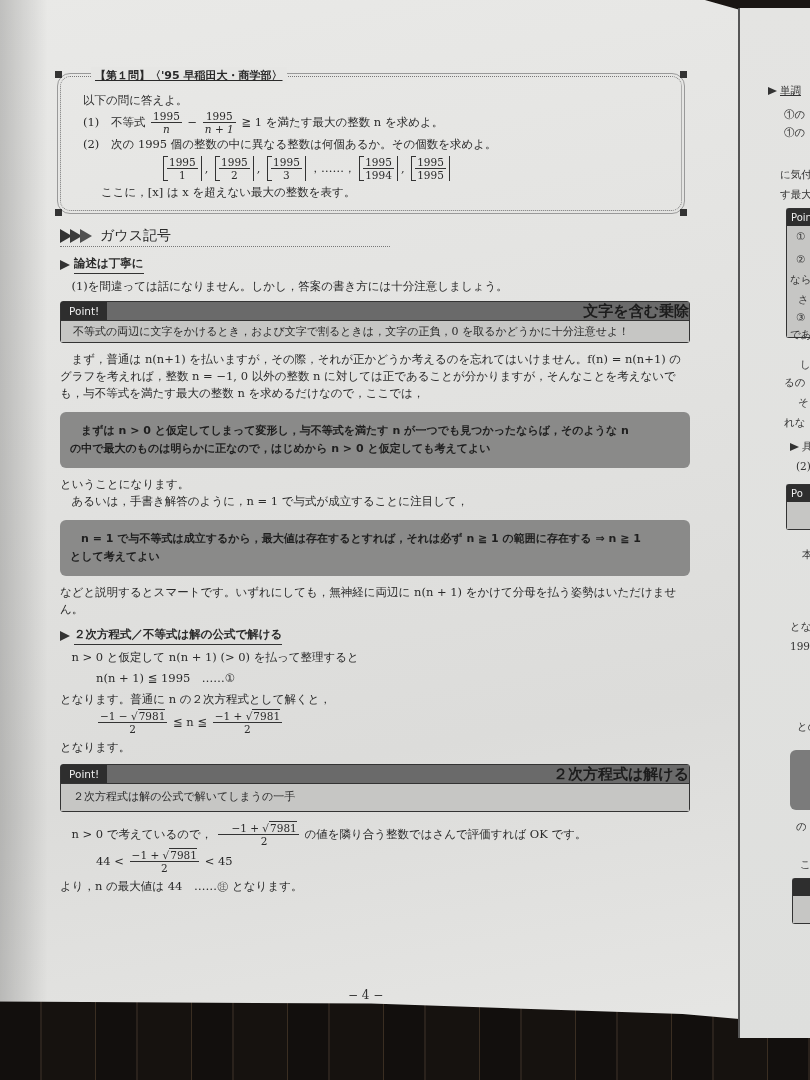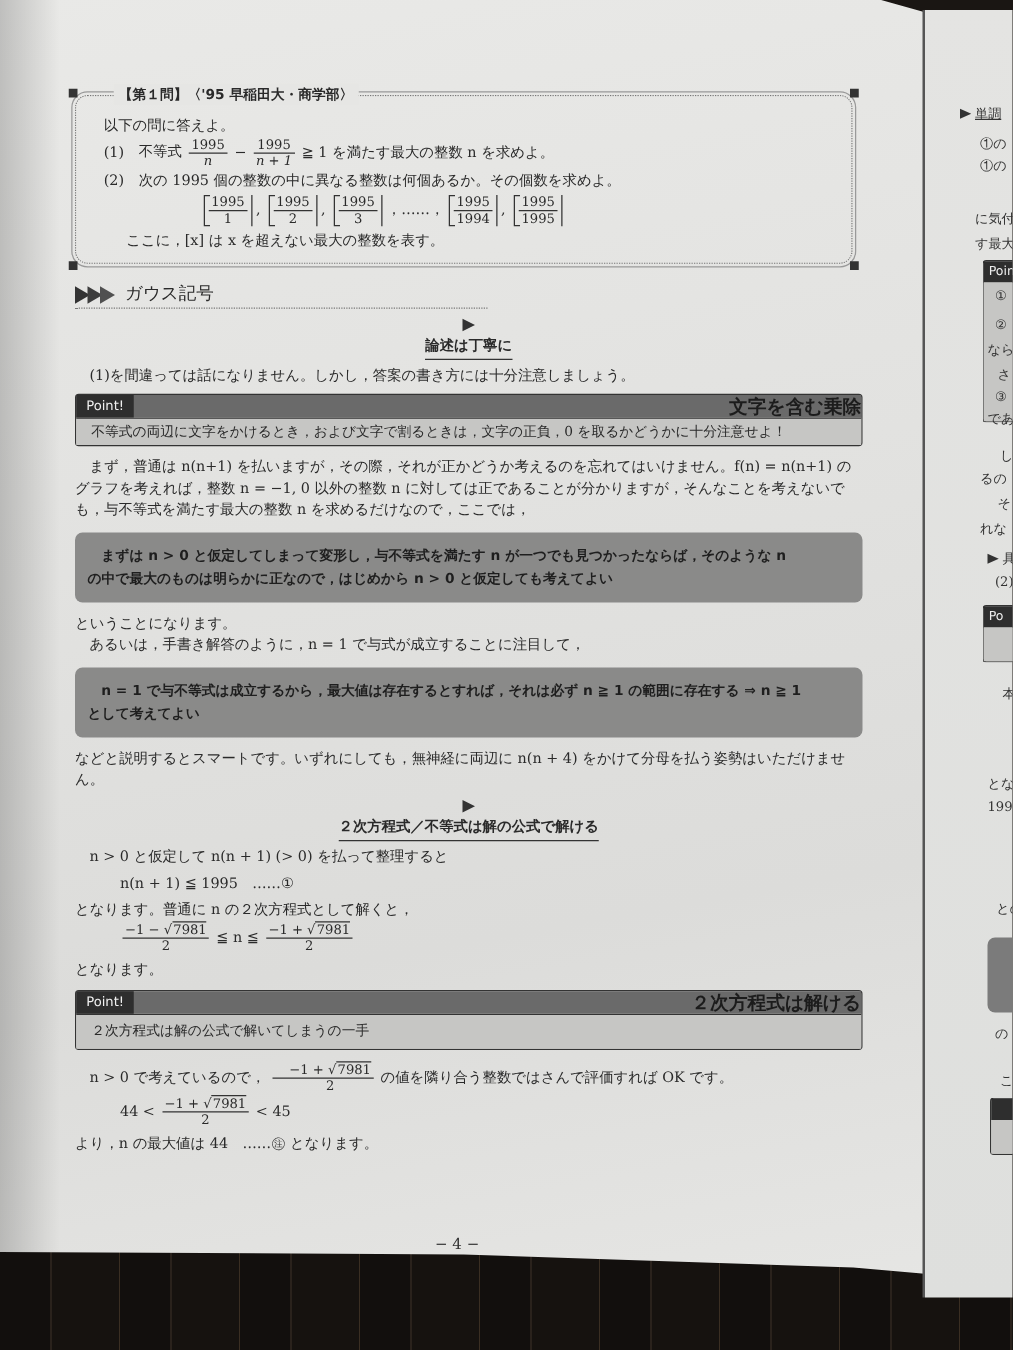--- a/index.html
+++ b/index.html
@@ -48,7 +48,7 @@
   .problem-title {
     position: absolute; top: -10px; left: 30px;
     background: #e6e6e4; padding: 0 4px;
-    font-family: "DejaVu Sans", sans-serif; font-size: 11px; font-weight: bold;
+    font-family: "DejaVu Sans", sans-serif; font-size: 11px; font-weight: bold; text-decoration: underline;
   }
   .corner { position: absolute; width: 7px; height: 7px; background: #333; }
   .c-tl { top: -6px; left: -6px; } .c-tr { top: -6px; right: -6px; }

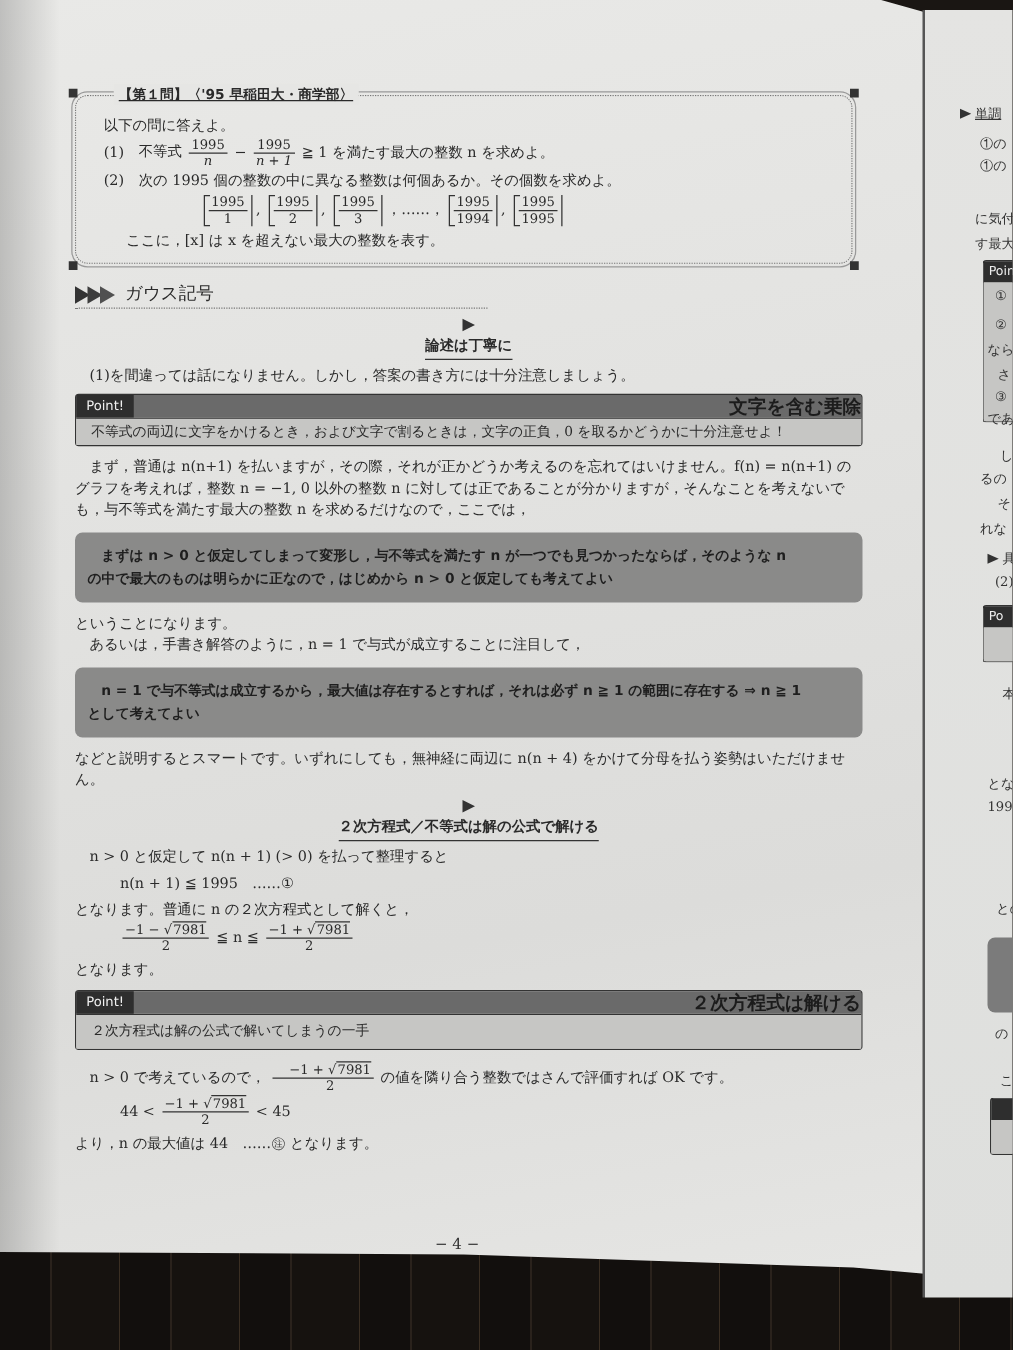--- a/index.html
+++ b/index.html
@@ -75,7 +75,7 @@
   .tri3 span:nth-child(3) { border-left-color: #505050; }
   .sub-h {
     margin-top: 8px; display: flex; align-items: center; gap: 4px;
-    font-family: Liberation Sans, sans-serif; font-size: 11.5px; font-weight: bold; flex-direction: column;
+    font-family: Liberation Sans, sans-serif; font-size: 11.5px; font-weight: bold;
   }
   .sub-h .tri { width:0;height:0;border-top:5px solid transparent;border-bottom:5px solid transparent;border-left:10px solid #333; }
   .sub-h .lbl { border-bottom: 1.5px solid #333; padding-bottom: 1px; }

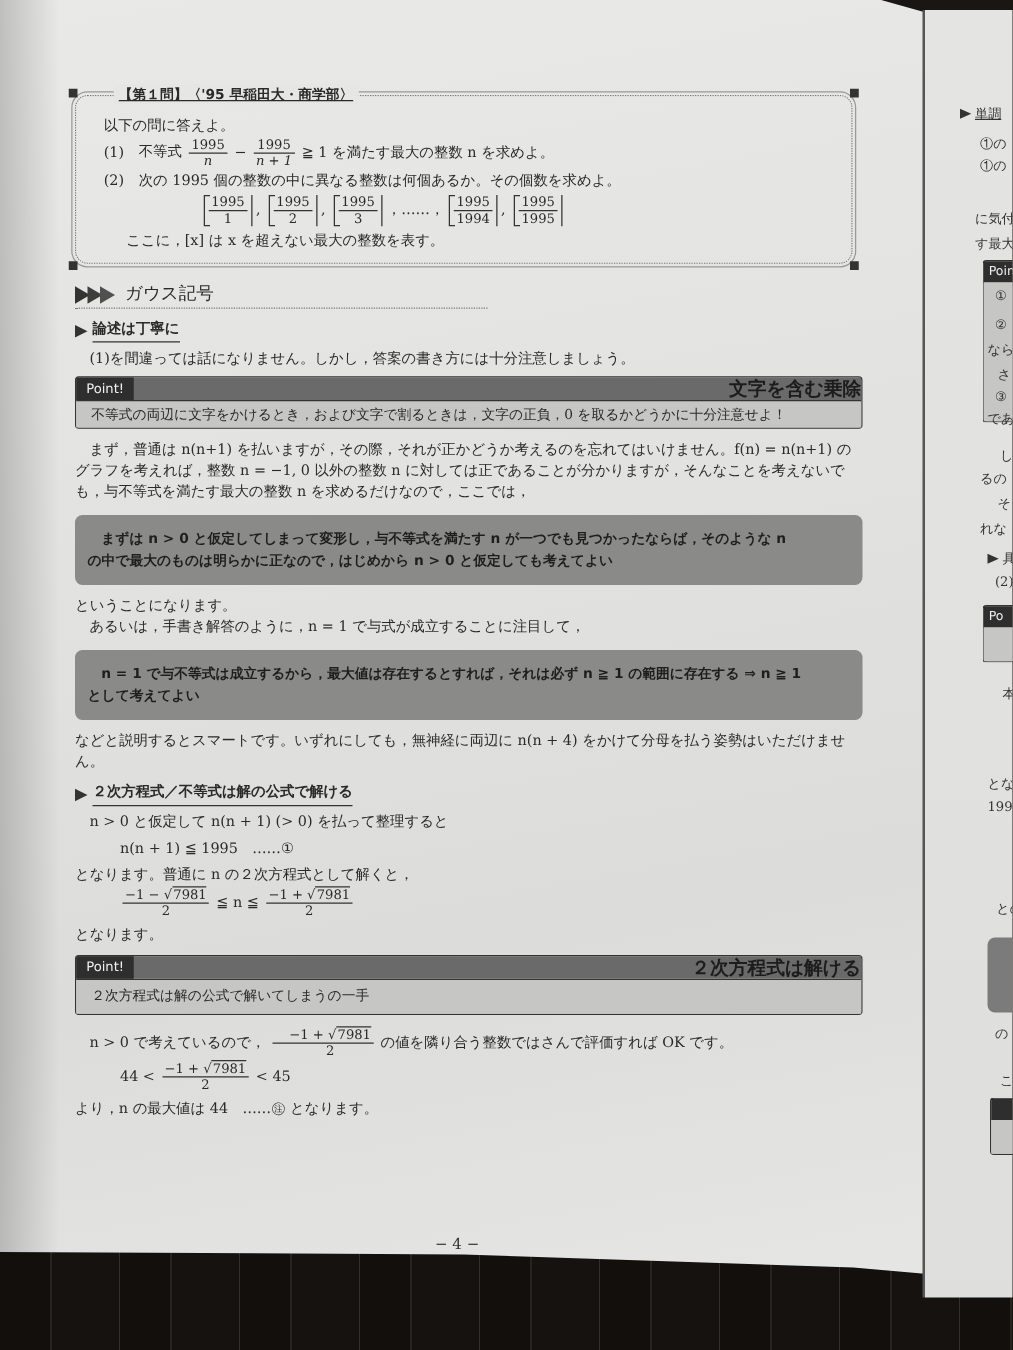--- a/index.html
+++ b/index.html
@@ -201,7 +201,7 @@
       <div>として考えてよい</div>
     </div>
 
-    <div class="para noindent">などと説明するとスマートです。いずれにしても，無神経に両辺に n(n + 4) をかけて分母を払う姿勢はいただけません。</div>
+    <div class="para noindent">などと説明するとスマートです。いずれにしても，無神経に両辺に n(n + 1) をかけて分母を払う姿勢はいただけません。</div>
 
     <div class="sub-h">
       <span class="tri"></span>

